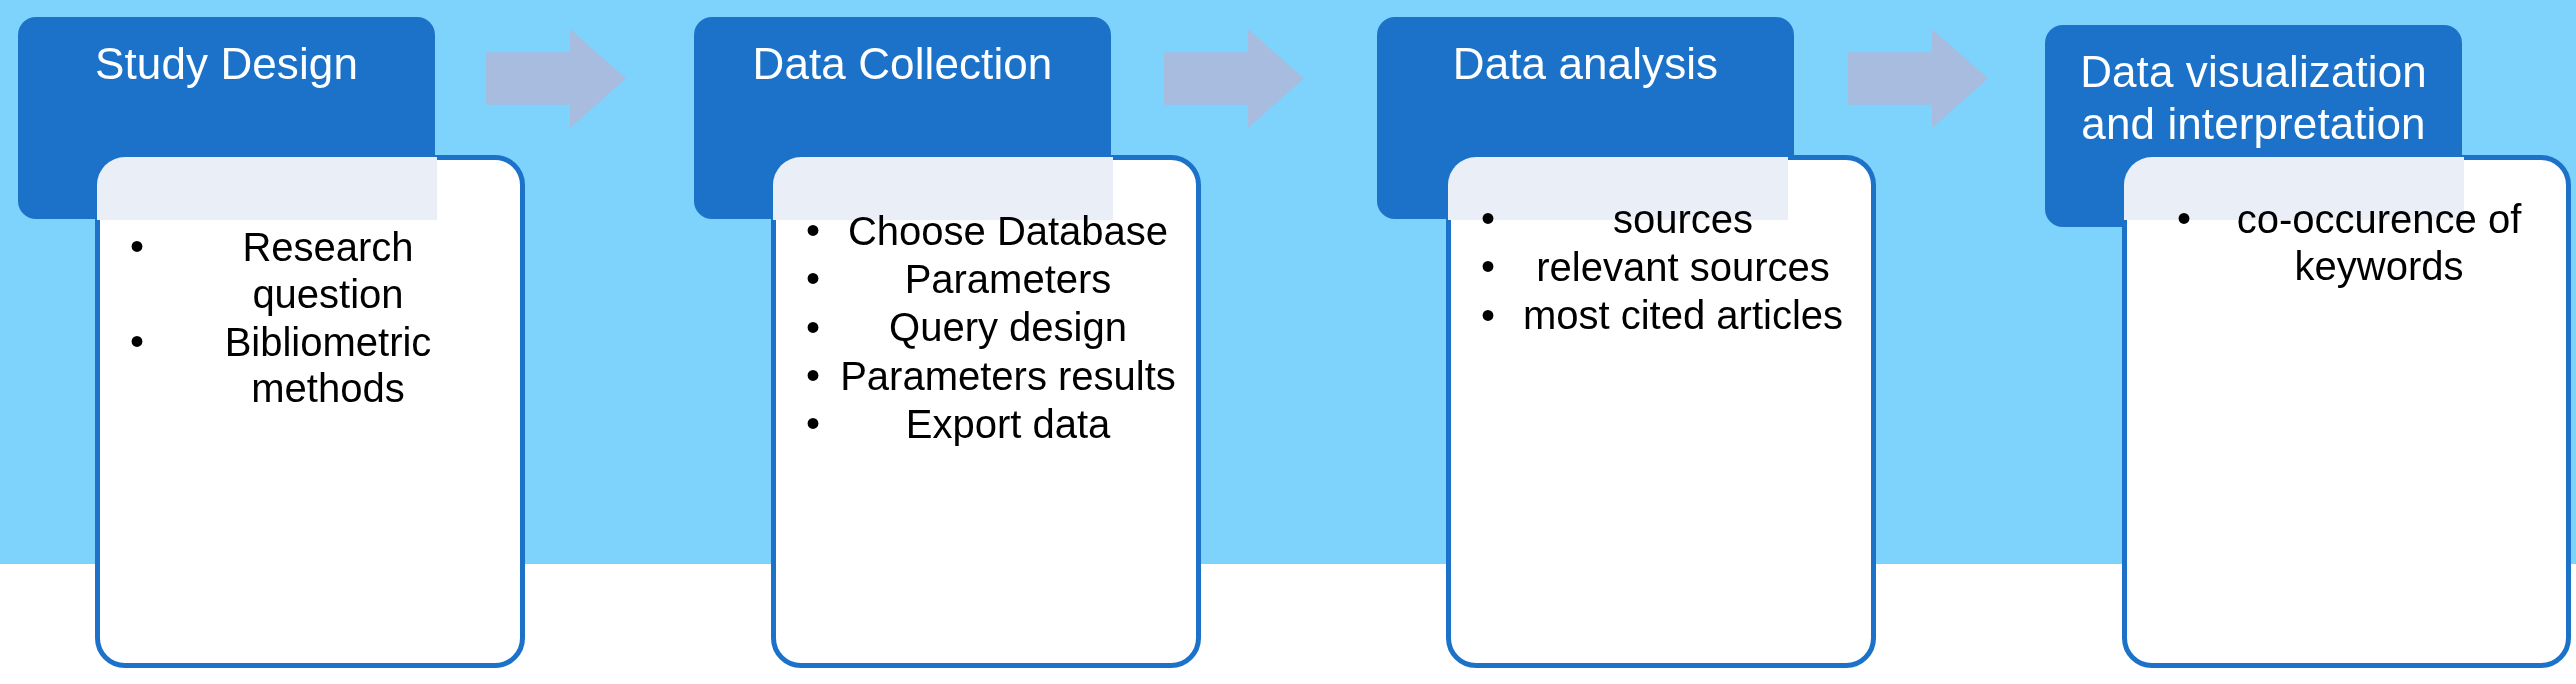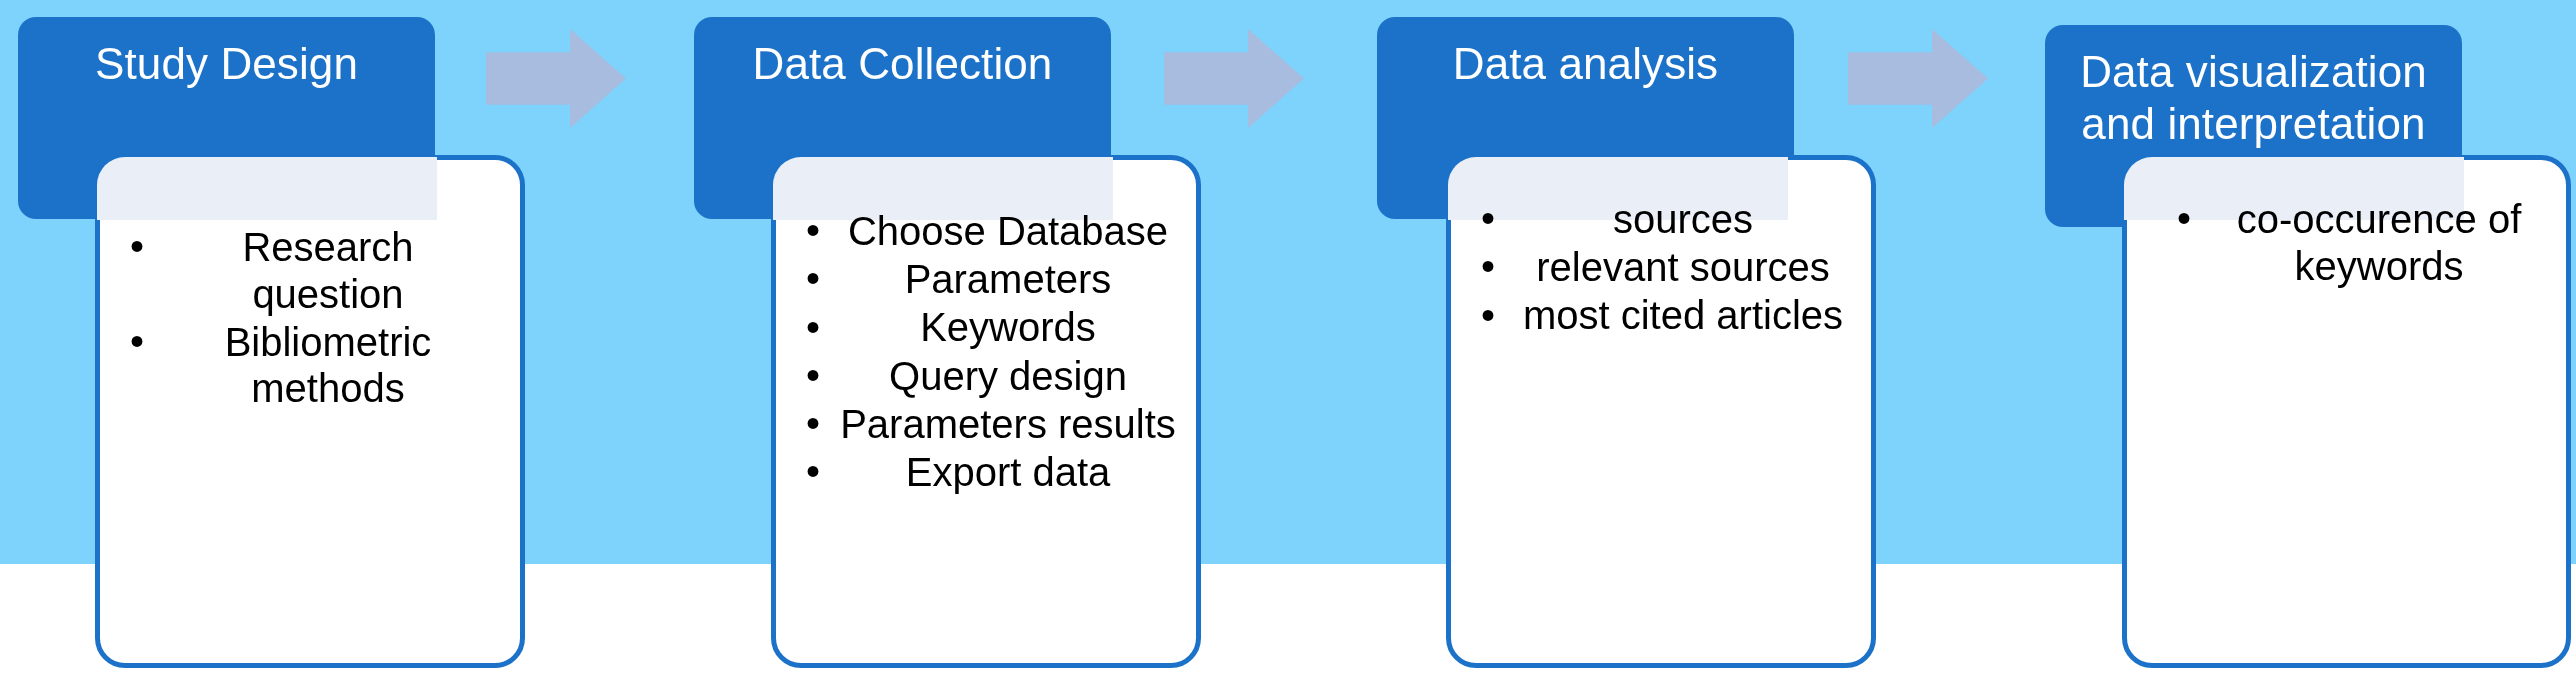--- a/index.html
+++ b/index.html
@@ -135,7 +135,6 @@
     <ul class="bullet-list" style="left:130px; top:208px; width:371px;">
       <li class="bullet-item">Choose Database</li>
       <li class="bullet-item">Parameters</li>
-      <li class="bullet-item">Keywords</li>
       <li class="bullet-item">Query design</li>
       <li class="bullet-item">Parameters results</li>
       <li class="bullet-item">Export data</li>

